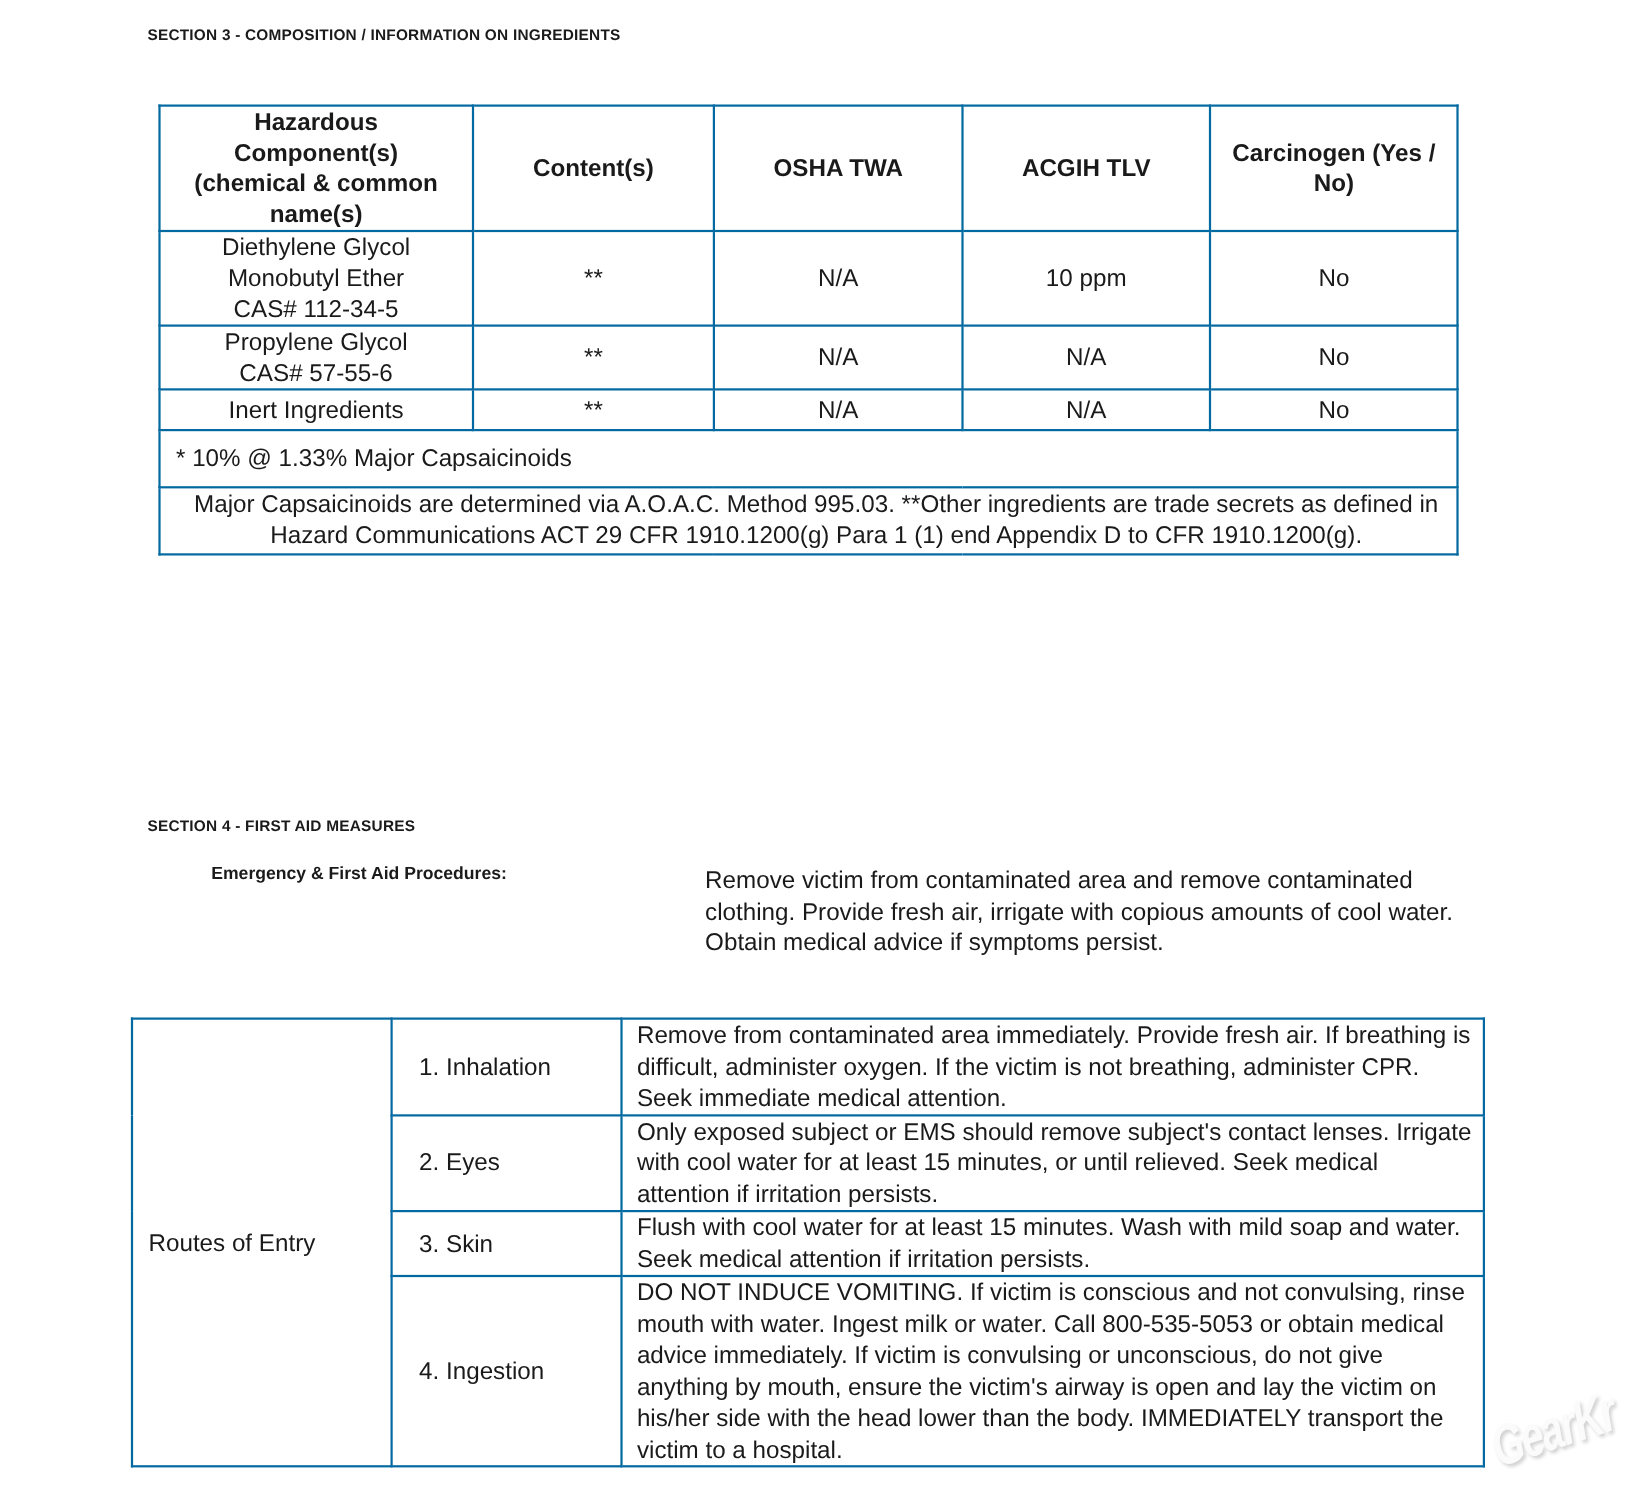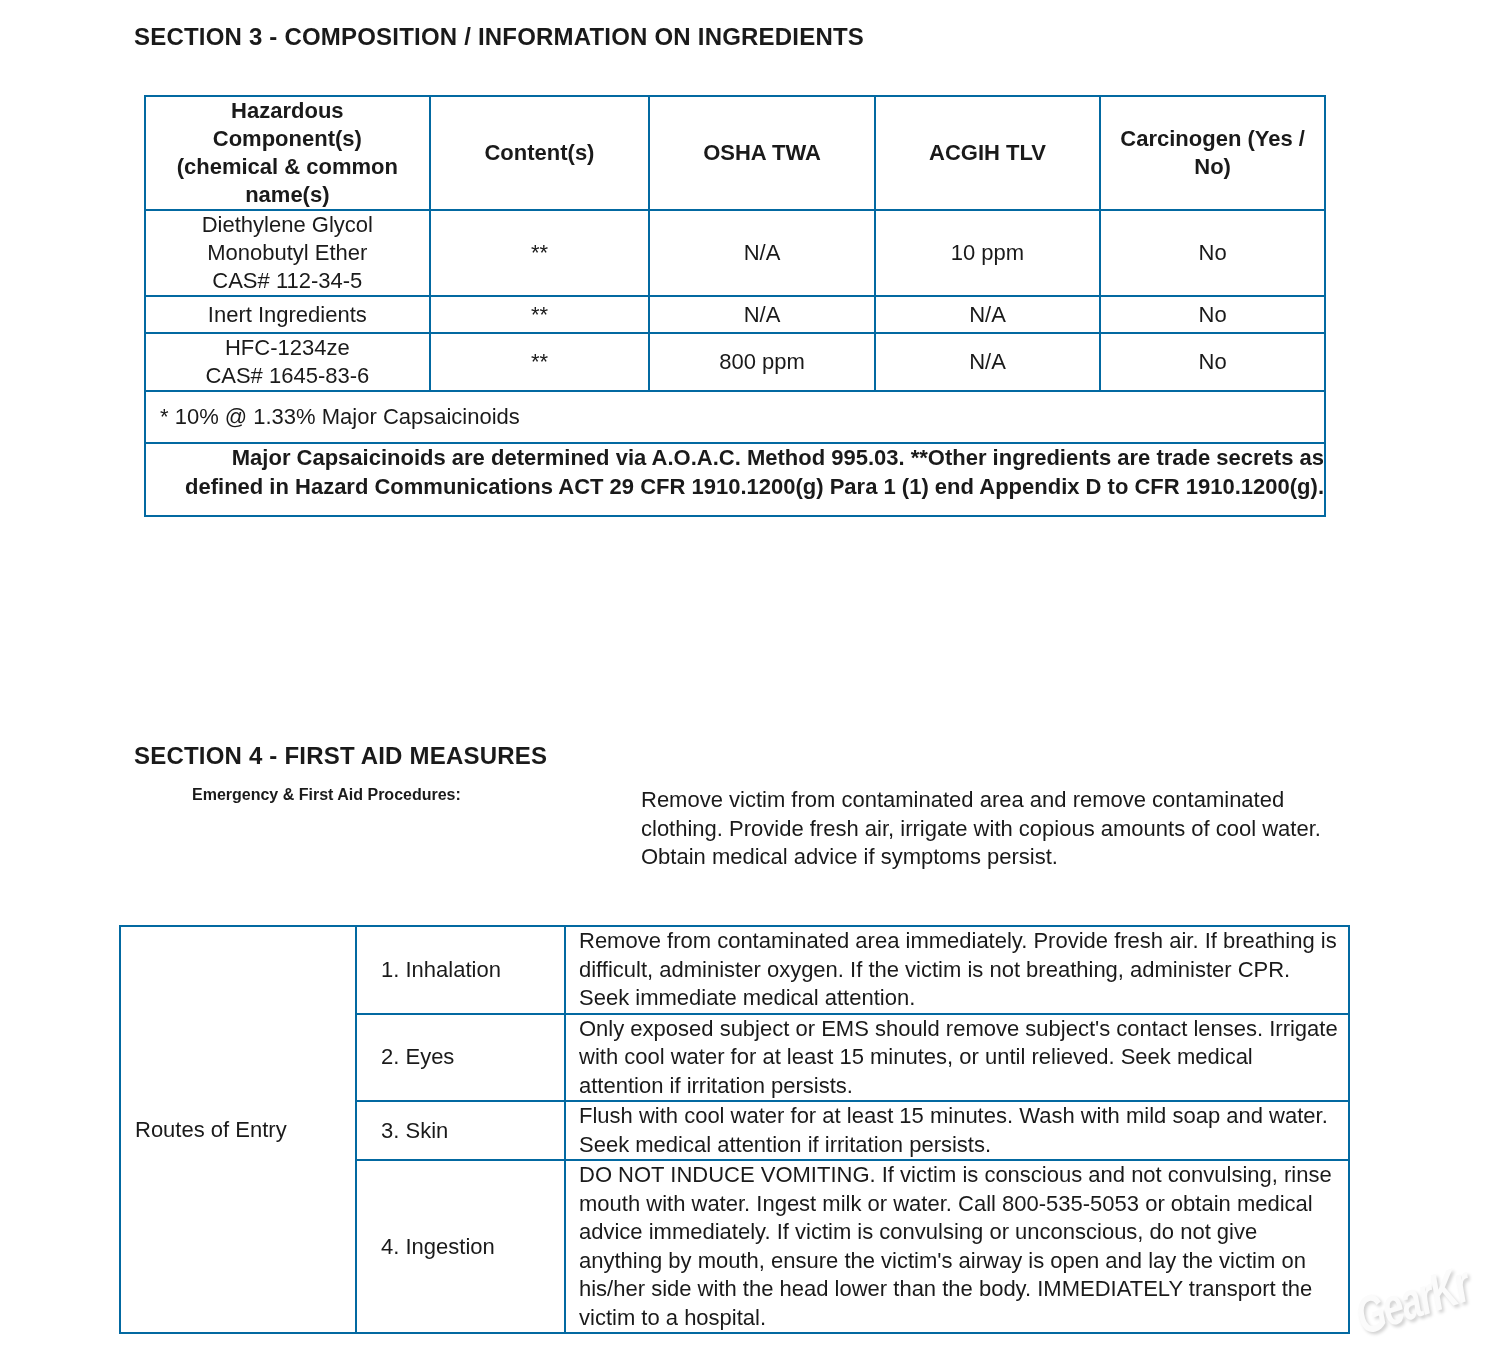--- a/index.html
+++ b/index.html
@@ -8,7 +8,7 @@
     font-family: "Liberation Sans", sans-serif; color: #1a1a1a;
   }
   .section-title {
-    position: absolute; font-weight: bold; font-size: 24px; letter-spacing: 0.2px;
+    position: absolute; font-weight: bold; font-size: 14px; letter-spacing: 0.2px;
   }
   #sec3-title { left: 134px; top: 23px; }
   #sec4-title { left: 134px; top: 742px; }

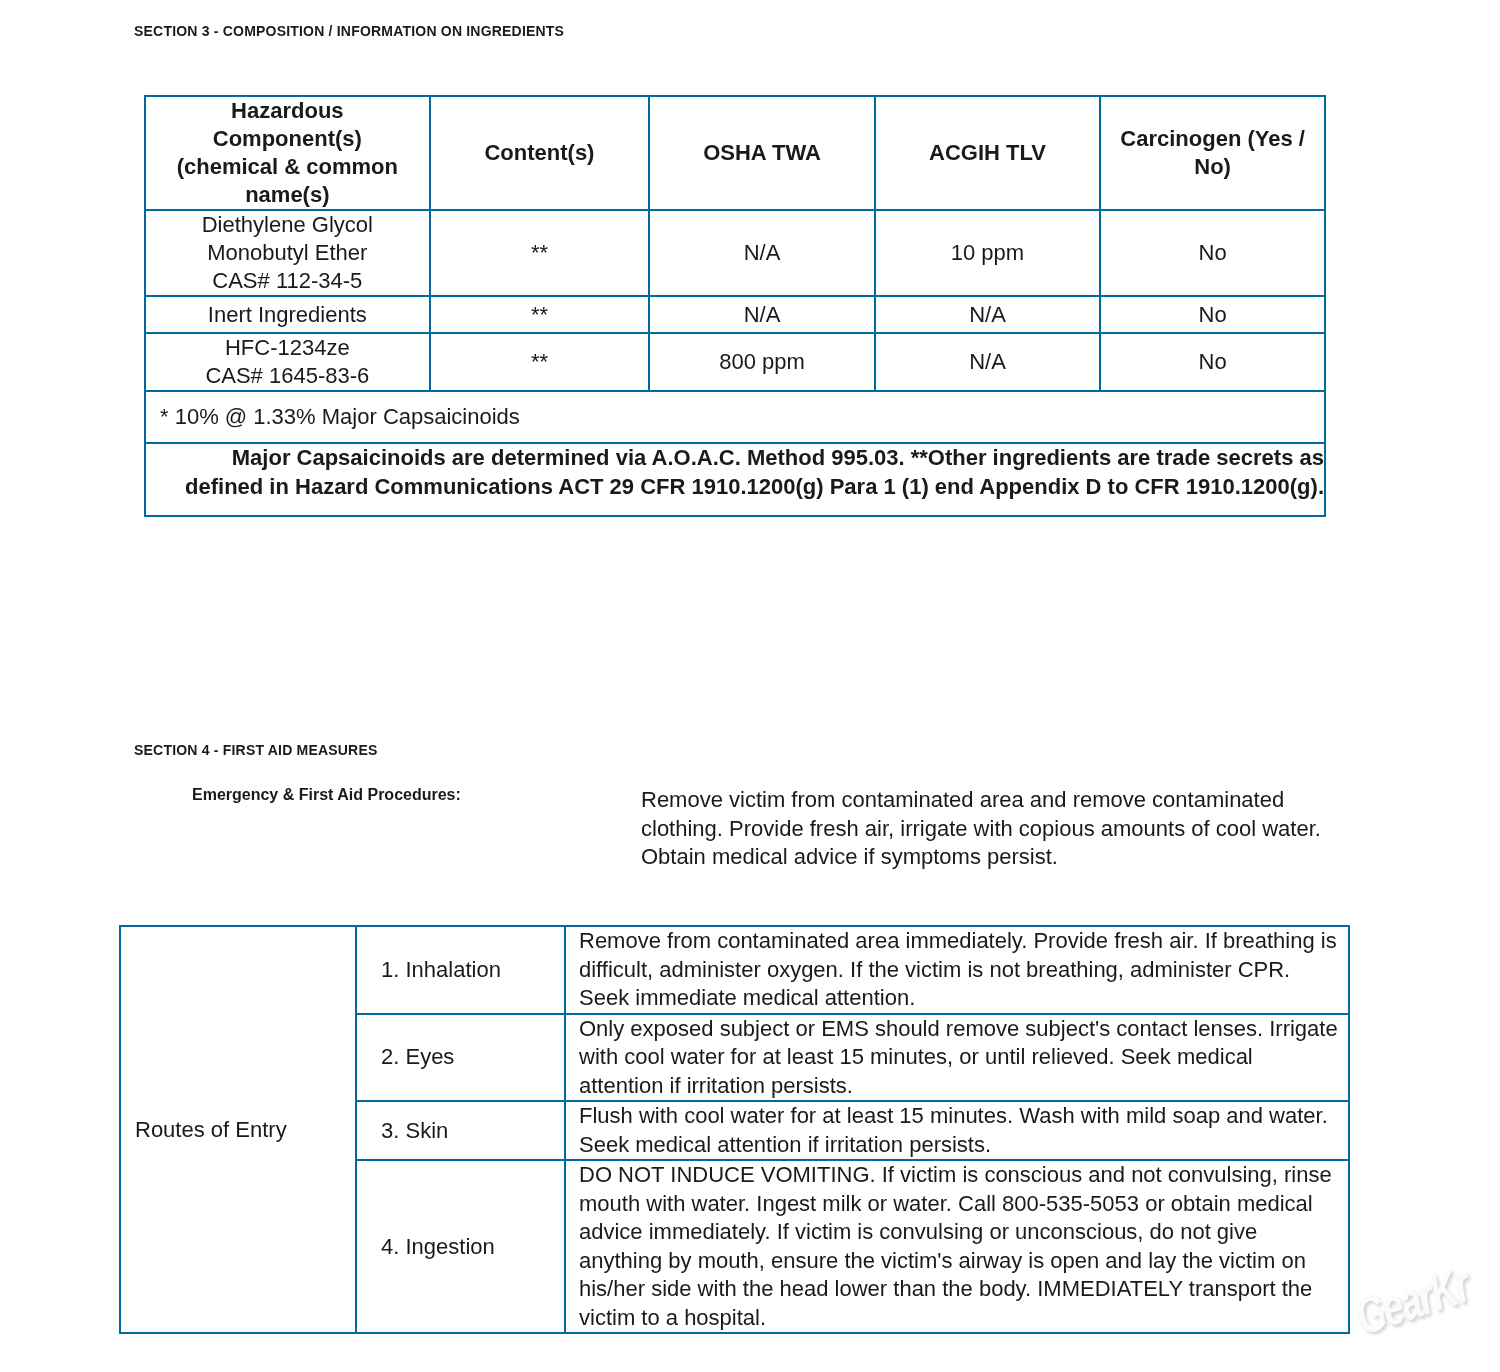--- a/index.html
+++ b/index.html
@@ -74,6 +74,16 @@
     <td class="c">10 ppm</td>
     <td class="c">No</td>
   </tr>
+  <tr style="height:57px">
+    <td class="c name">
+      <div>Propylene Glycol</div>
+      <div>CAS# 57-55-6</div>
+    </td>
+    <td class="c">**</td>
+    <td class="c">N/A</td>
+    <td class="c">N/A</td>
+    <td class="c">No</td>
+  </tr>
   <tr style="height:37px">
     <td class="c name">
       <div>Inert Ingredients</div>

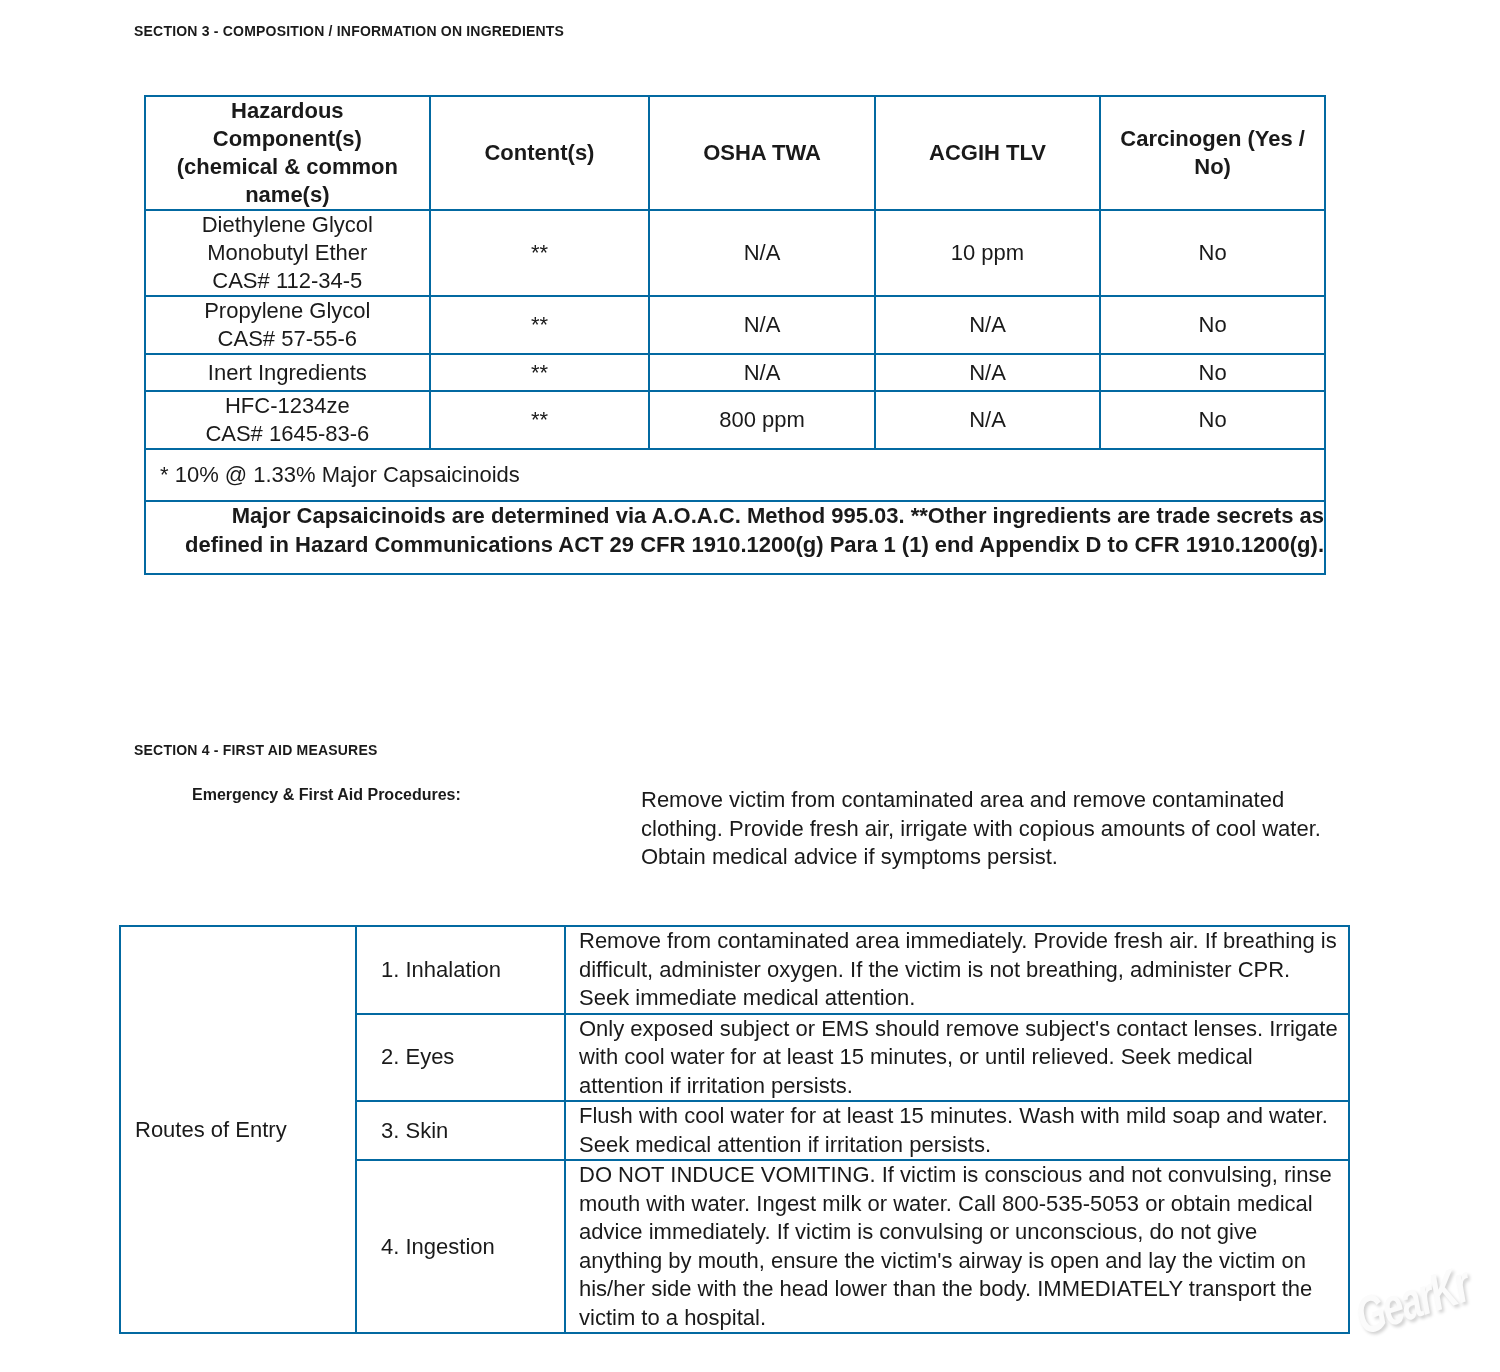--- a/index.html
+++ b/index.html
@@ -93,16 +93,6 @@
     <td class="c">N/A</td>
     <td class="c">No</td>
   </tr>
-  <tr style="height:57px">
-    <td class="c name">
-      <div>HFC-1234ze</div>
-      <div>CAS# 1645-83-6</div>
-    </td>
-    <td class="c">**</td>
-    <td class="c">800 ppm</td>
-    <td class="c">N/A</td>
-    <td class="c">No</td>
-  </tr>
   <tr style="height:52px">
     <td colspan="5" class="note">* 10% @ 1.33% Major Capsaicinoids</td>
   </tr>

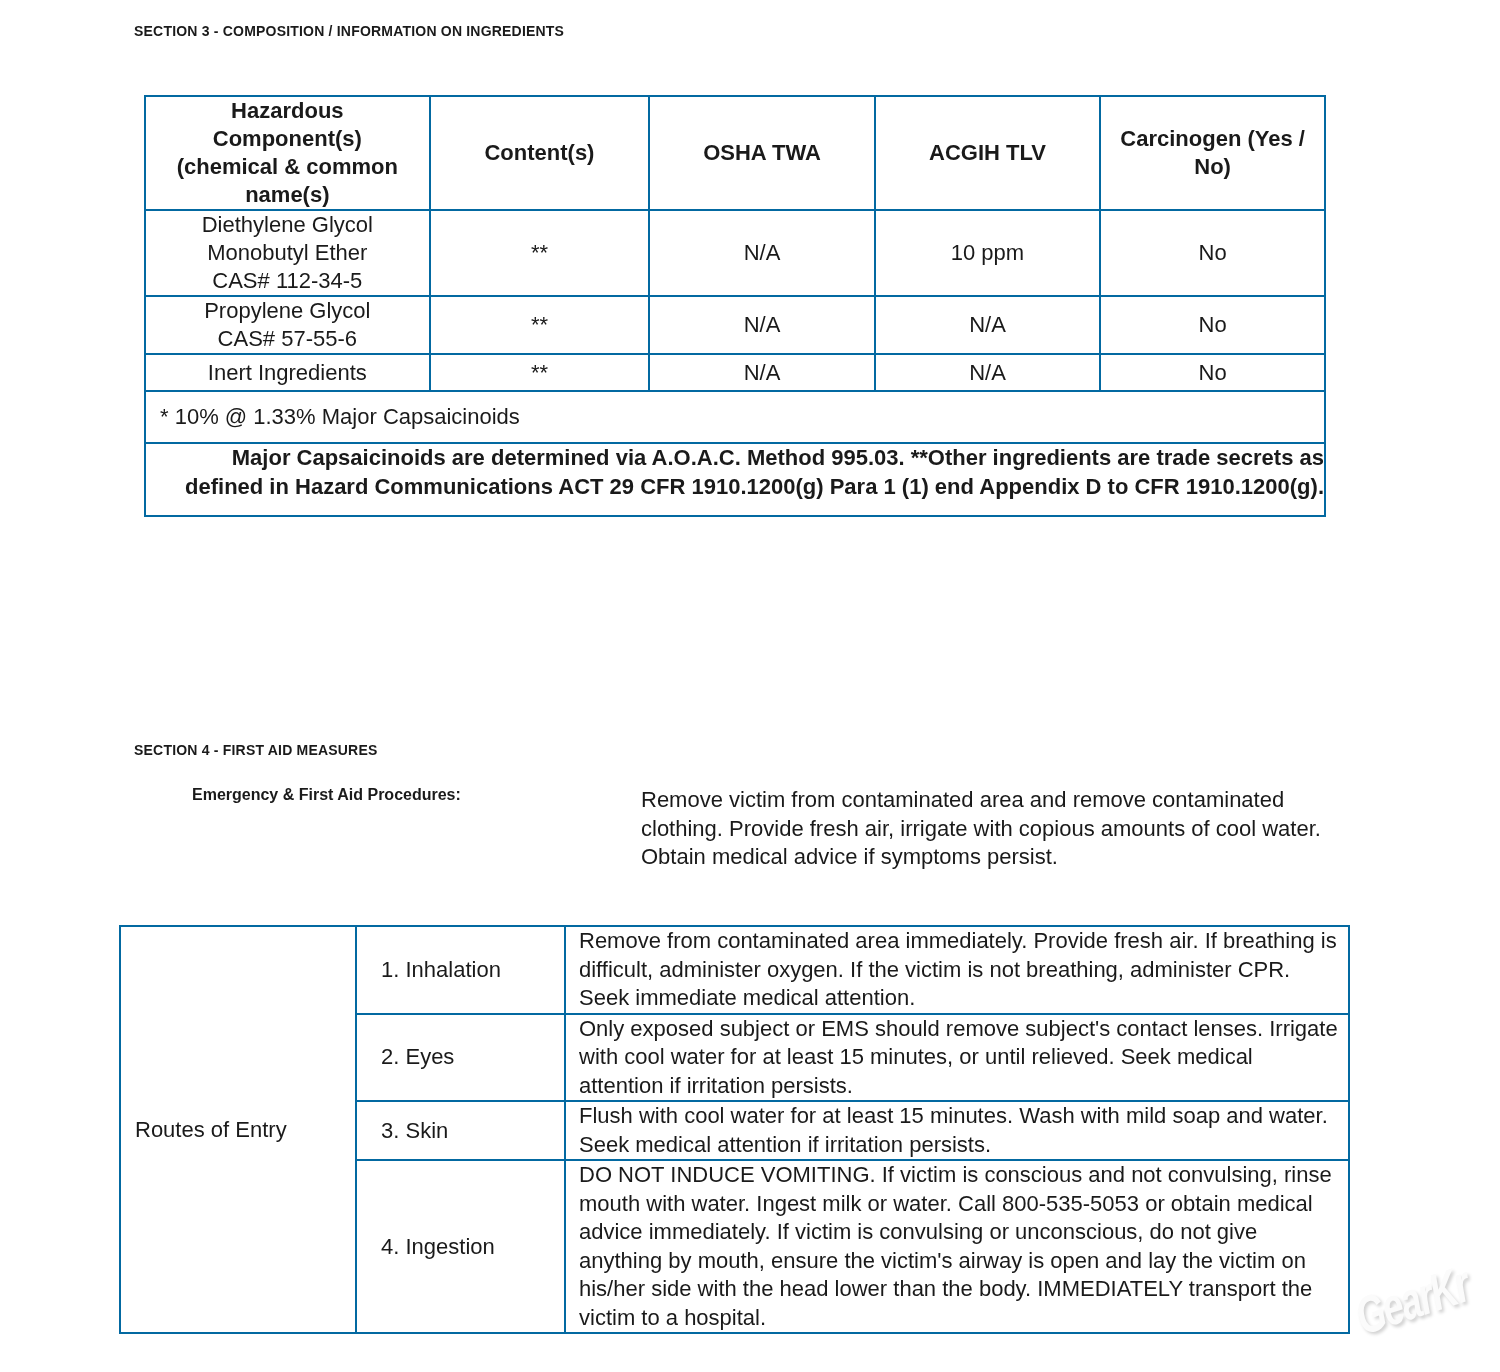--- a/index.html
+++ b/index.html
@@ -24,7 +24,7 @@
   #comp-table td.c { text-align: center; vertical-align: middle; }
   #comp-table td.name { line-height: 28px; }
   #comp-table td.note { text-align: left; padding-left: 14px; font-size: 22px; }
-  #comp-table td.note2 { text-align: right; padding-left: 14px; line-height: 28.5px; padding-bottom: 14px; font-weight: bold;}
+  #comp-table td.note2 { text-align: center; padding-left: 14px; line-height: 28.5px; padding-bottom: 2px;}
 
   
   #ef-label { position: absolute; left: 192px; top: 786px; font-weight: bold; font-size: 16px; }

